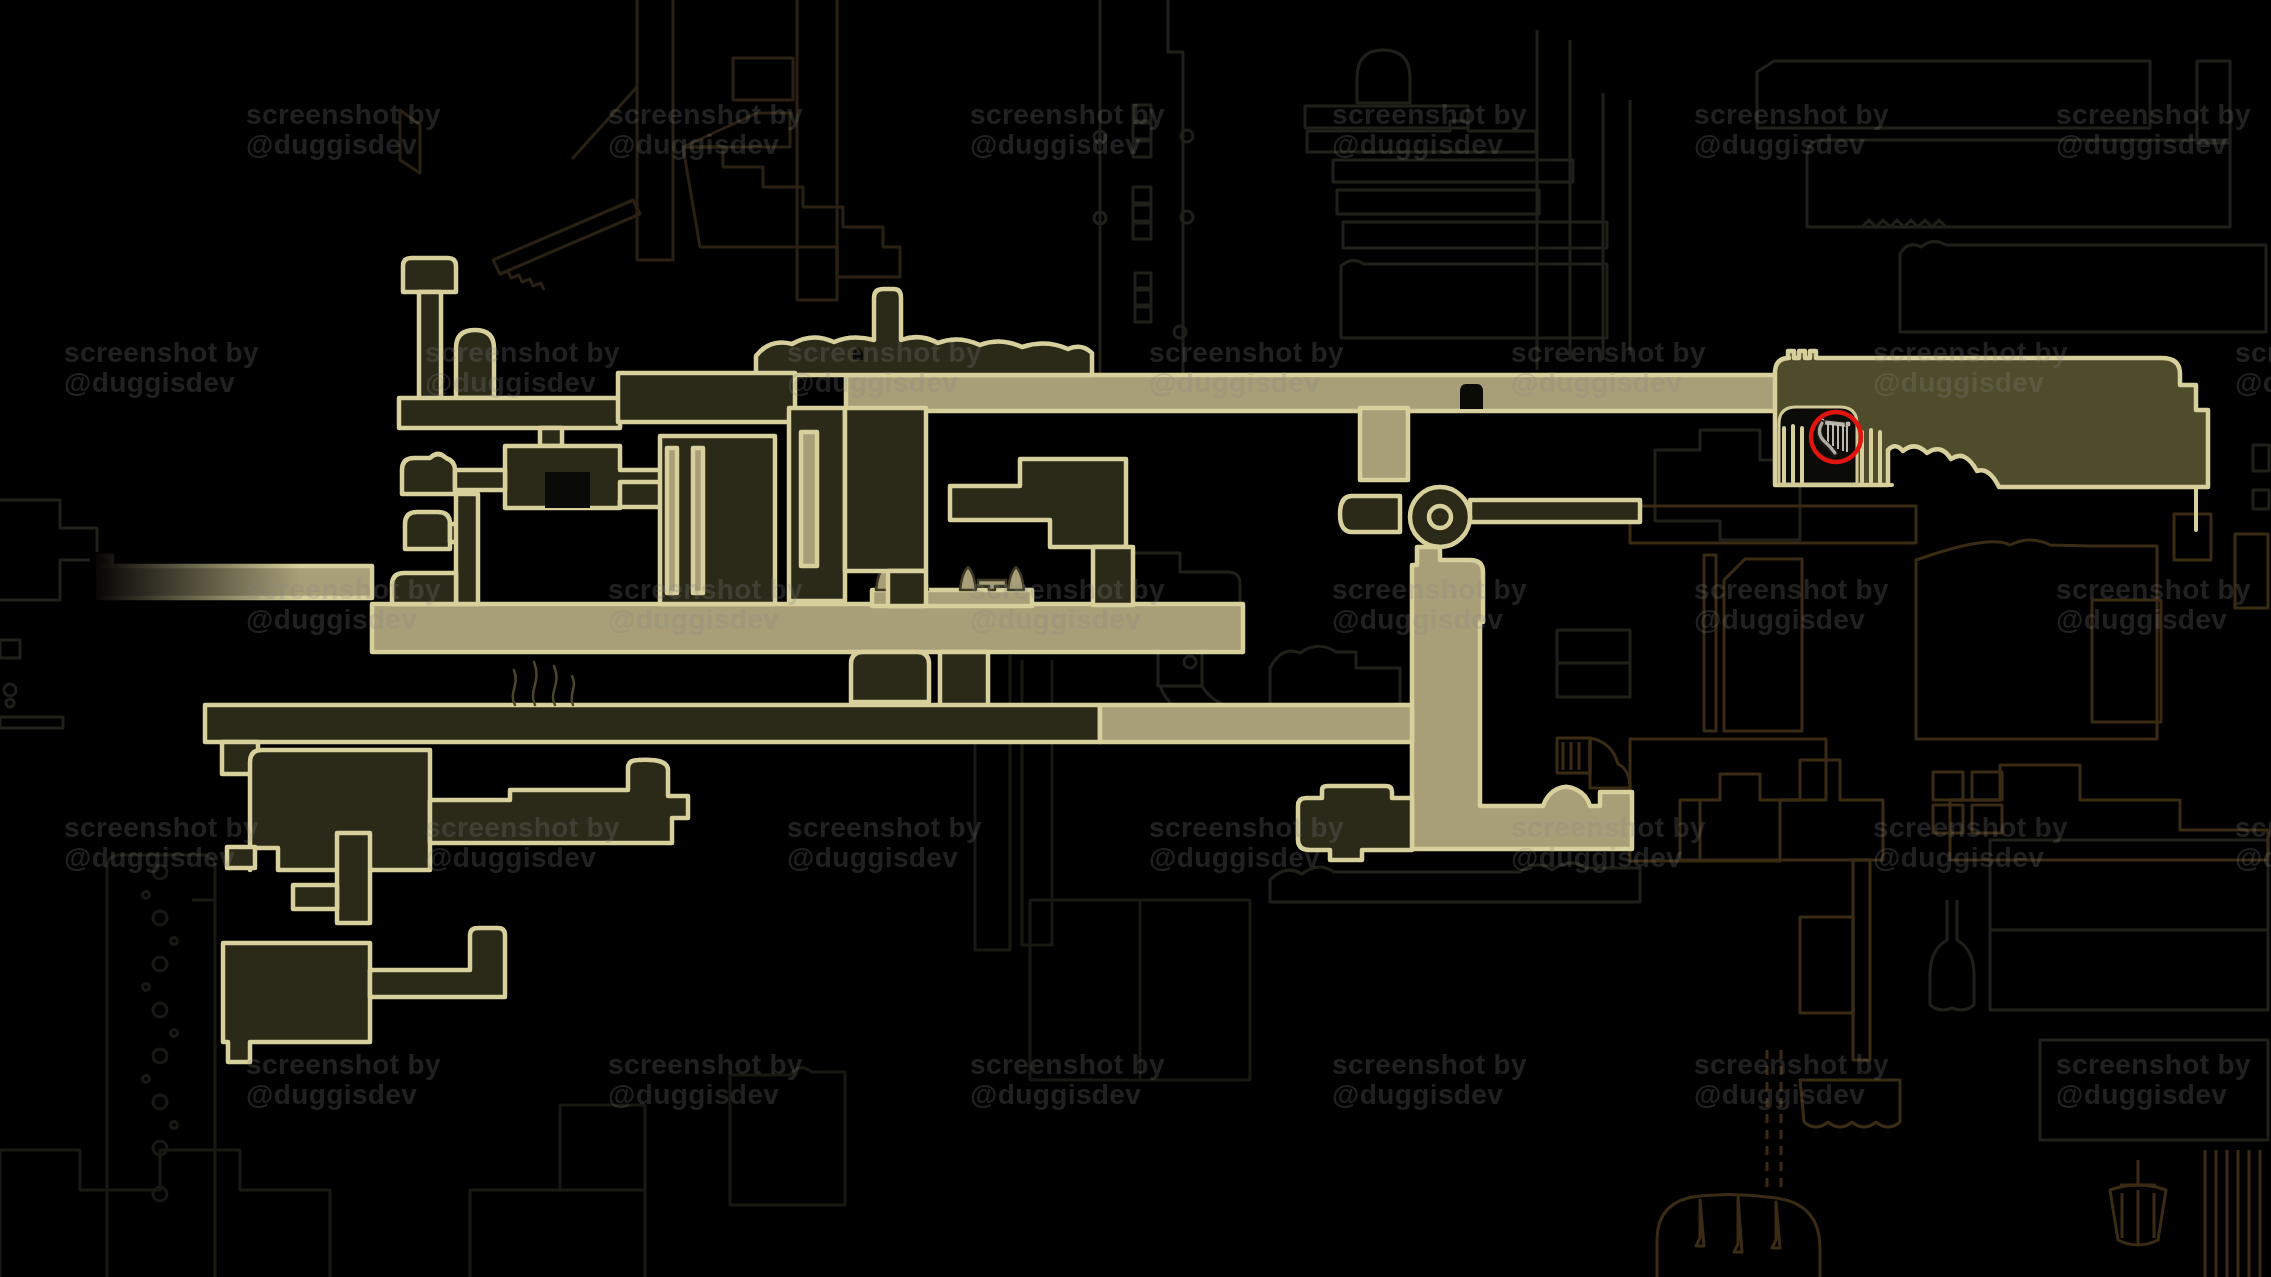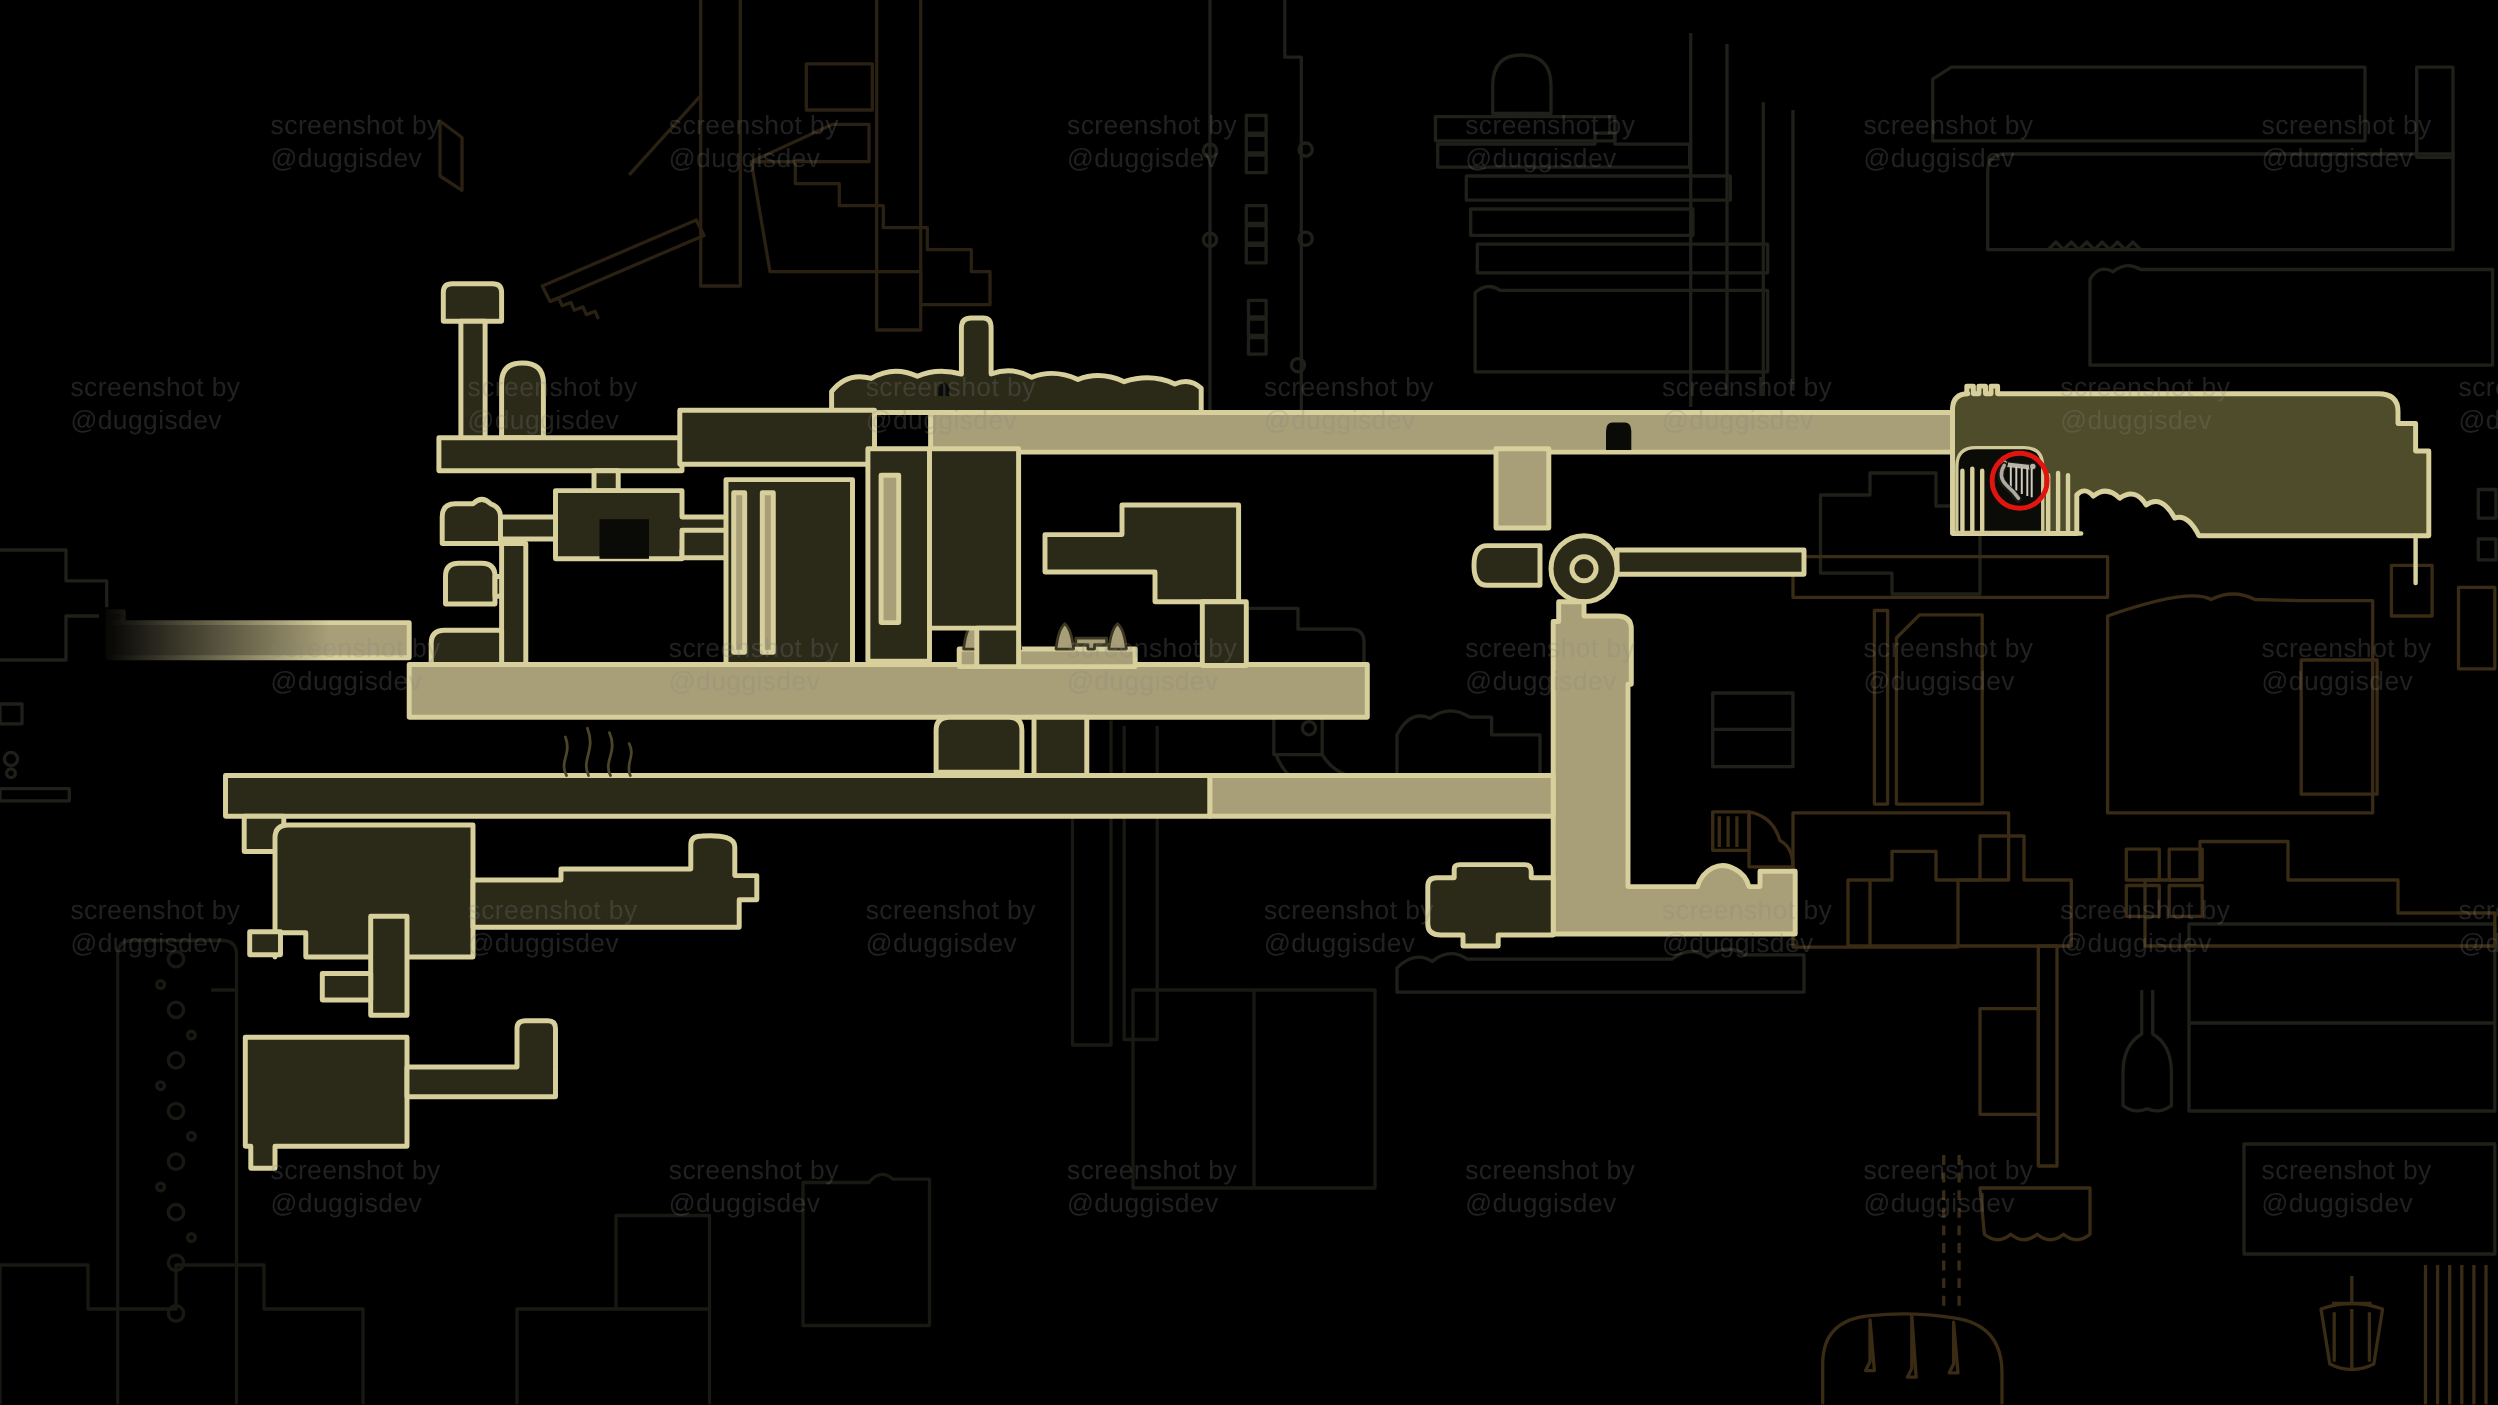--- a/index.html
+++ b/index.html
@@ -19,7 +19,7 @@
   .pillar{stroke:var(--bright);stroke-width:4;fill:none;stroke-linecap:round;}
   .glyph{stroke:var(--glyph);stroke-width:2.5;fill:var(--tan);stroke-linejoin:round;}
   .flame{stroke:var(--flame);stroke-width:2.5;fill:none;stroke-linecap:round;}
-  .wm{position:absolute;color:var(--wmcolor);font-size:24px;line-height:30px;font-weight:400;
+  .wm{position:absolute;color:var(--wmcolor);font-size:28px;line-height:30px;font-weight:700;
       letter-spacing:.4px;white-space:nowrap;pointer-events:none;}
 </style>
 </head>

